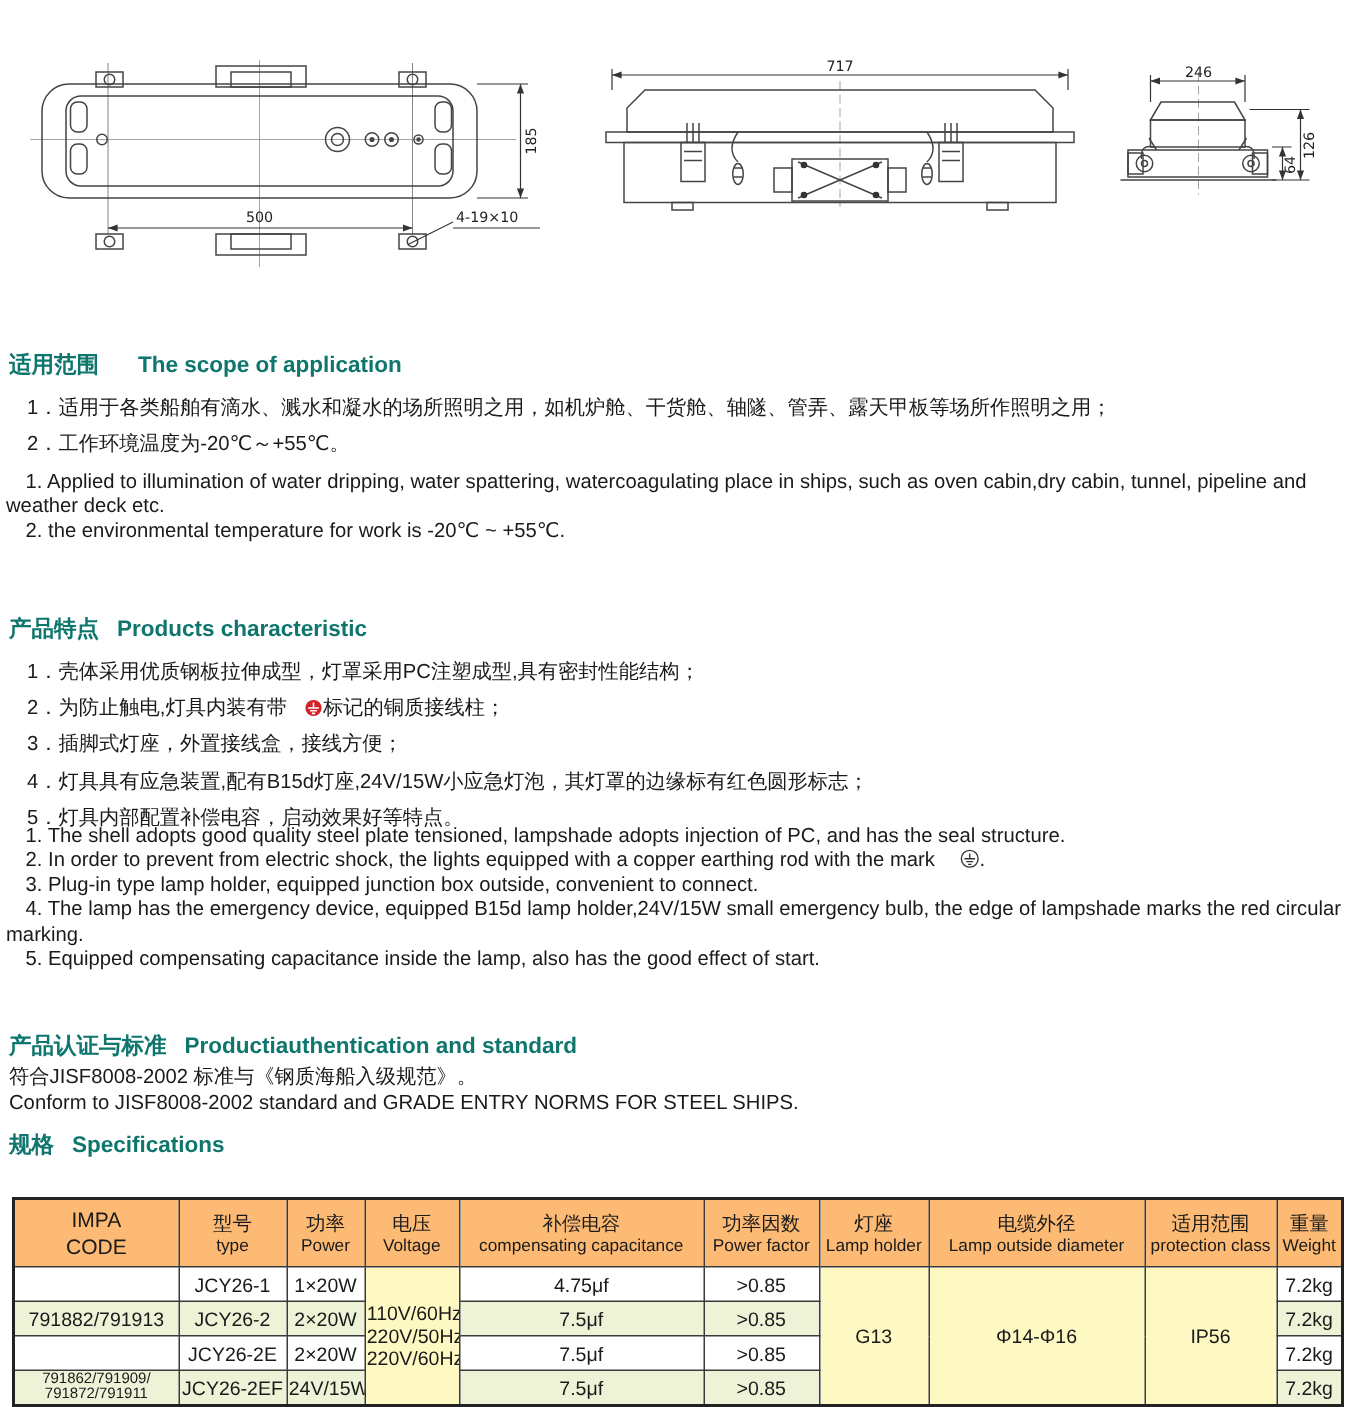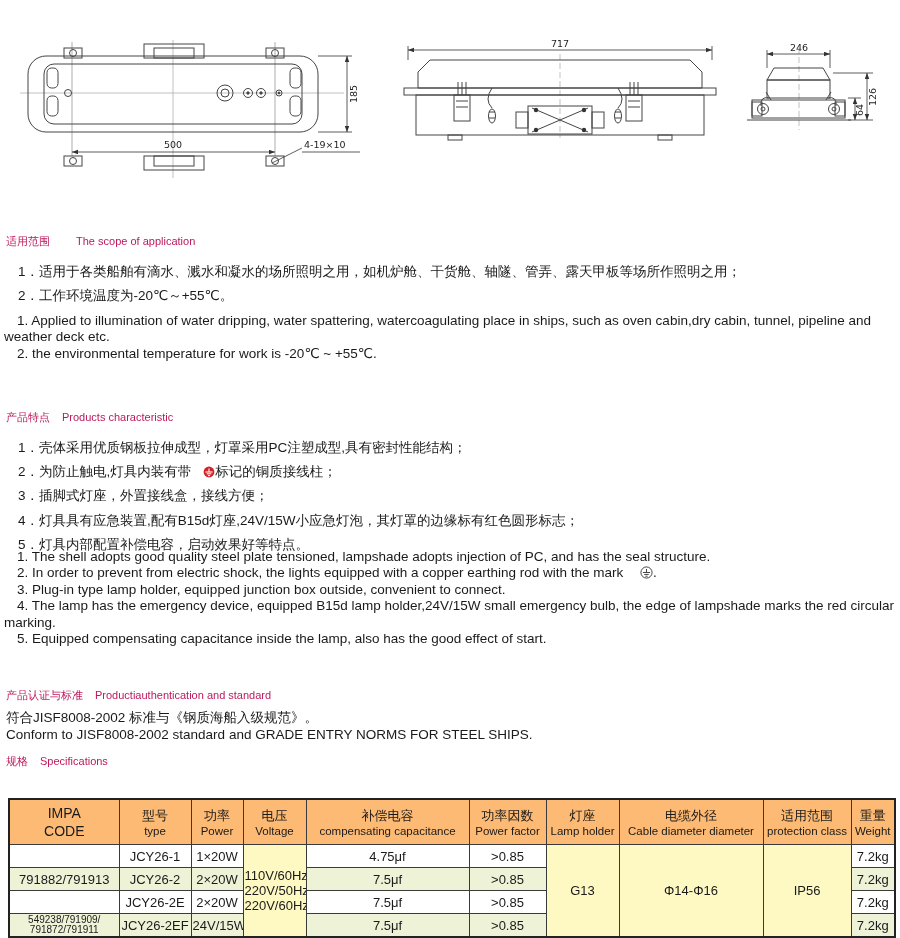--- a/index.html
+++ b/index.html
@@ -10,7 +10,7 @@
   }
   svg text{font-family:"DejaVu Sans",sans-serif;fill:#222;}
   .draw{position:absolute;}
-  .sec-head{position:absolute;left:6px;font-weight:normal;font-size:11px;color:#be185d;white-space:nowrap;}
+  .sec-head{position:absolute;left:6px;font-weight:bold;font-size:15px;color:#0f766e;white-space:nowrap;}
   .sec-head .zh{margin-right:26px;}
   .sec-head.tight .zh{margin-right:12px;}
   .zh-block{position:absolute;left:6px;width:892px;font-size:13.5px;line-height:24px;}

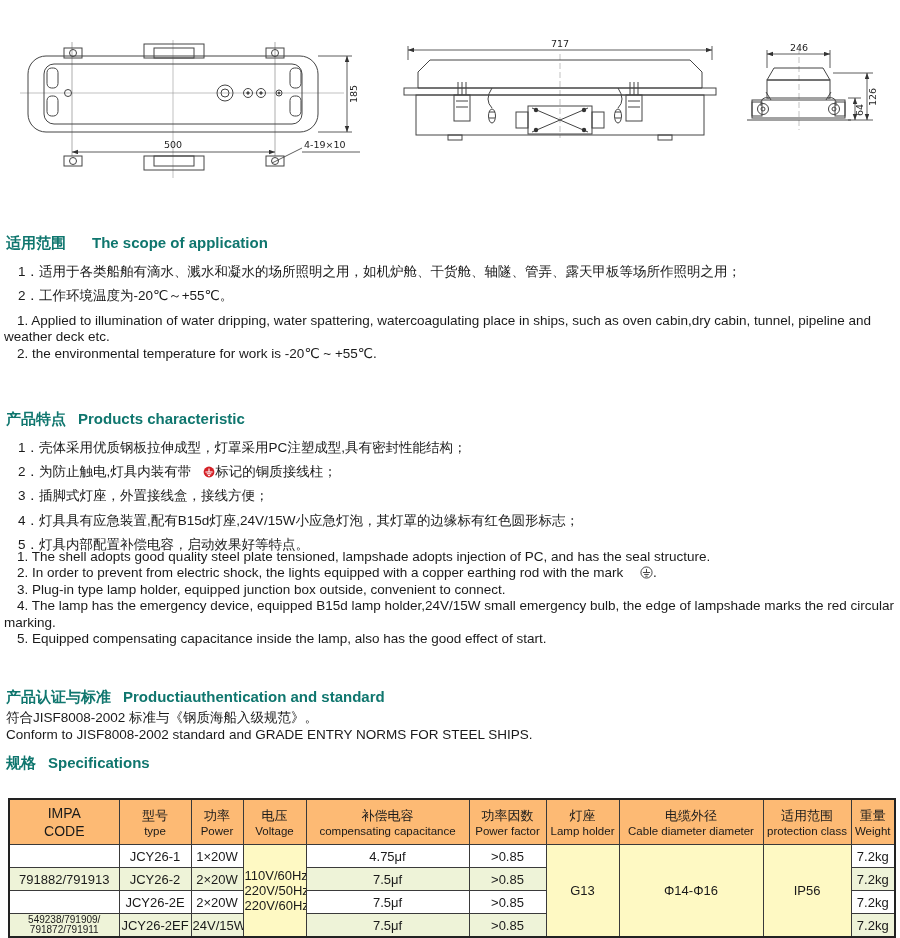--- a/index.html
+++ b/index.html
@@ -285,7 +285,7 @@
         </th>
     <th>
           <div class="l1">电缆外径</div>
-          <div class="l2">Cable diameter diameter</div>
+          <div class="l2">Lamp outside diameter</div>
         </th>
     <th>
           <div class="l1">适用范围</div>

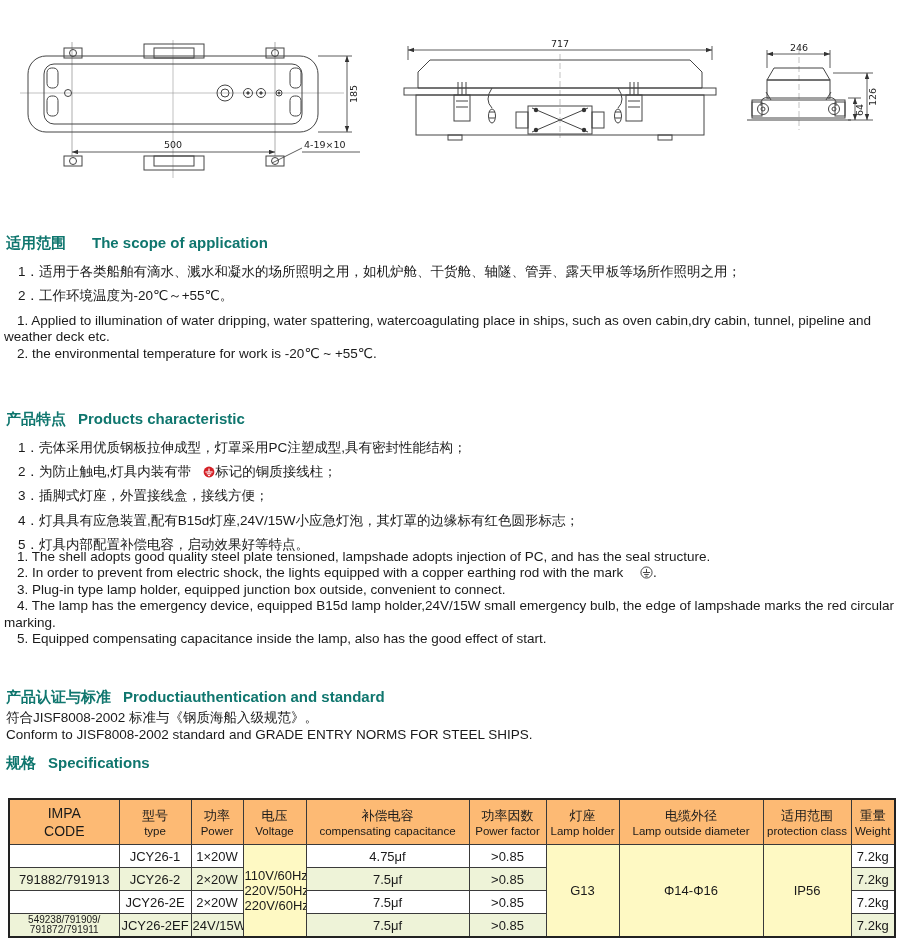--- a/index.html
+++ b/index.html
@@ -330,7 +330,7 @@
   </tr>
   <tr class="alt">
     <td>
-      <div class="impa-small">549238/791909/</div>
+      <div class="impa-small">791862/791909/</div>
       <div class="impa-small">791872/791911</div>
     </td>
     <td>JCY26-2EF</td>

